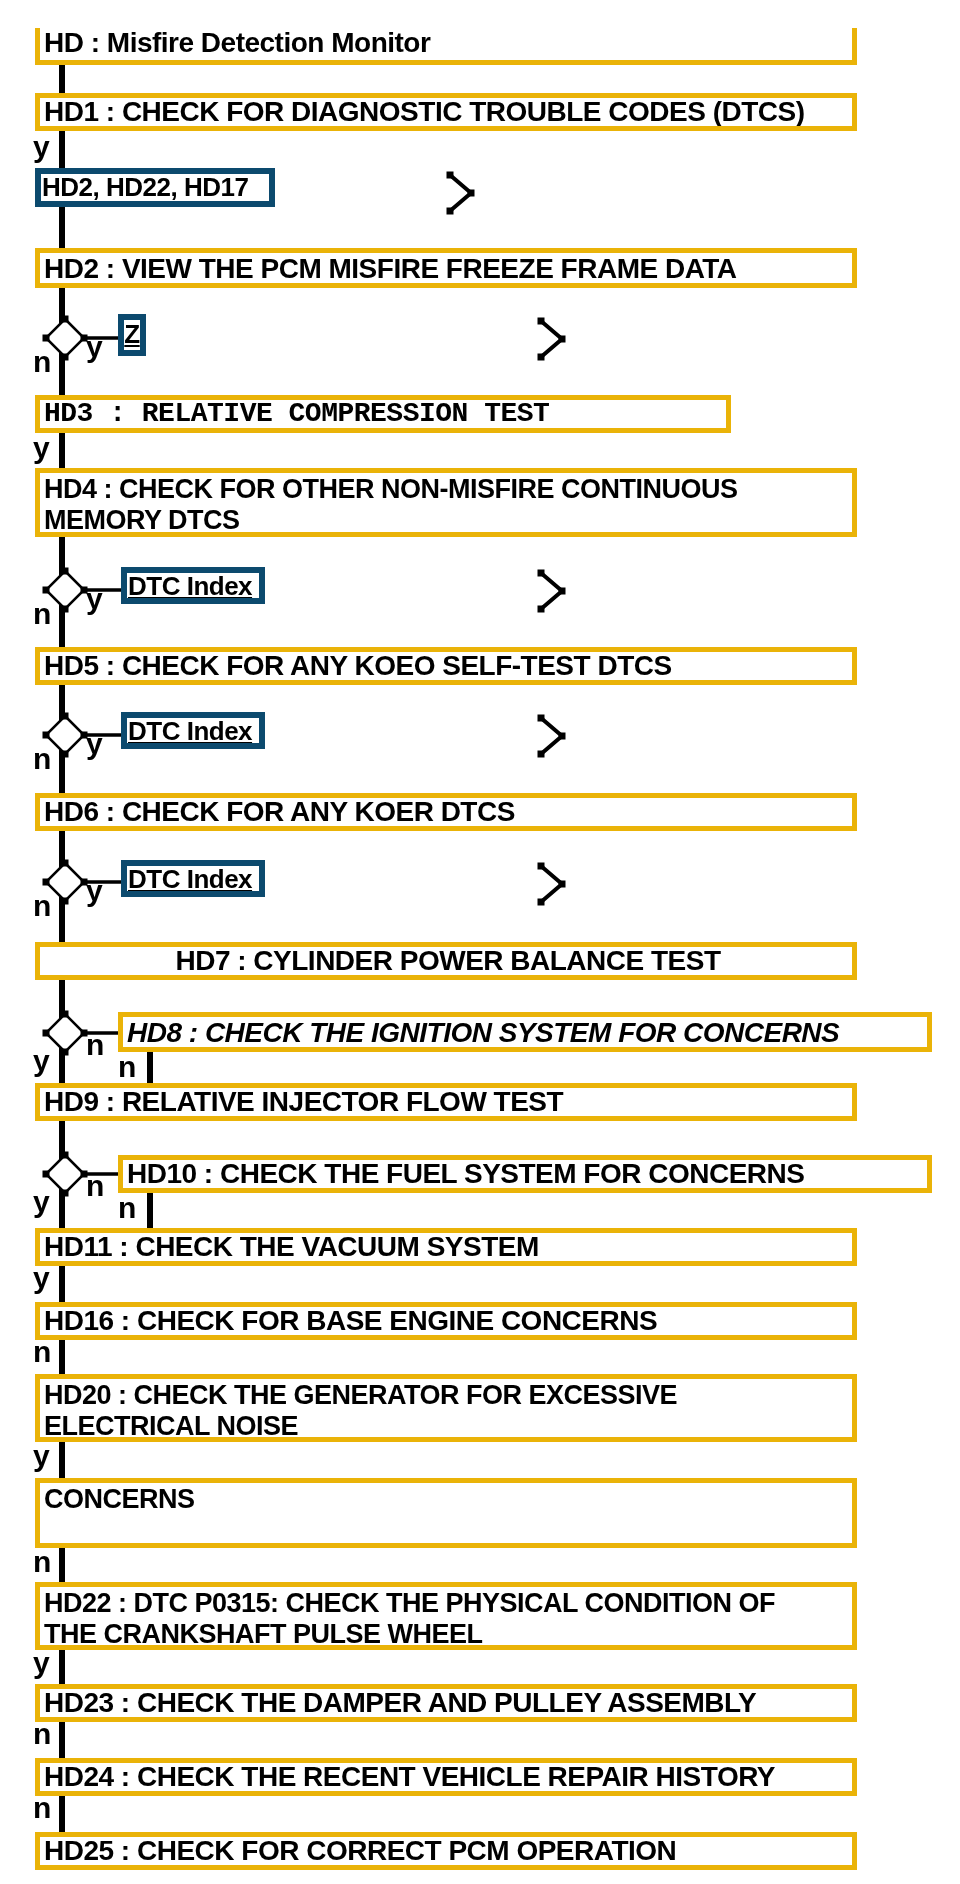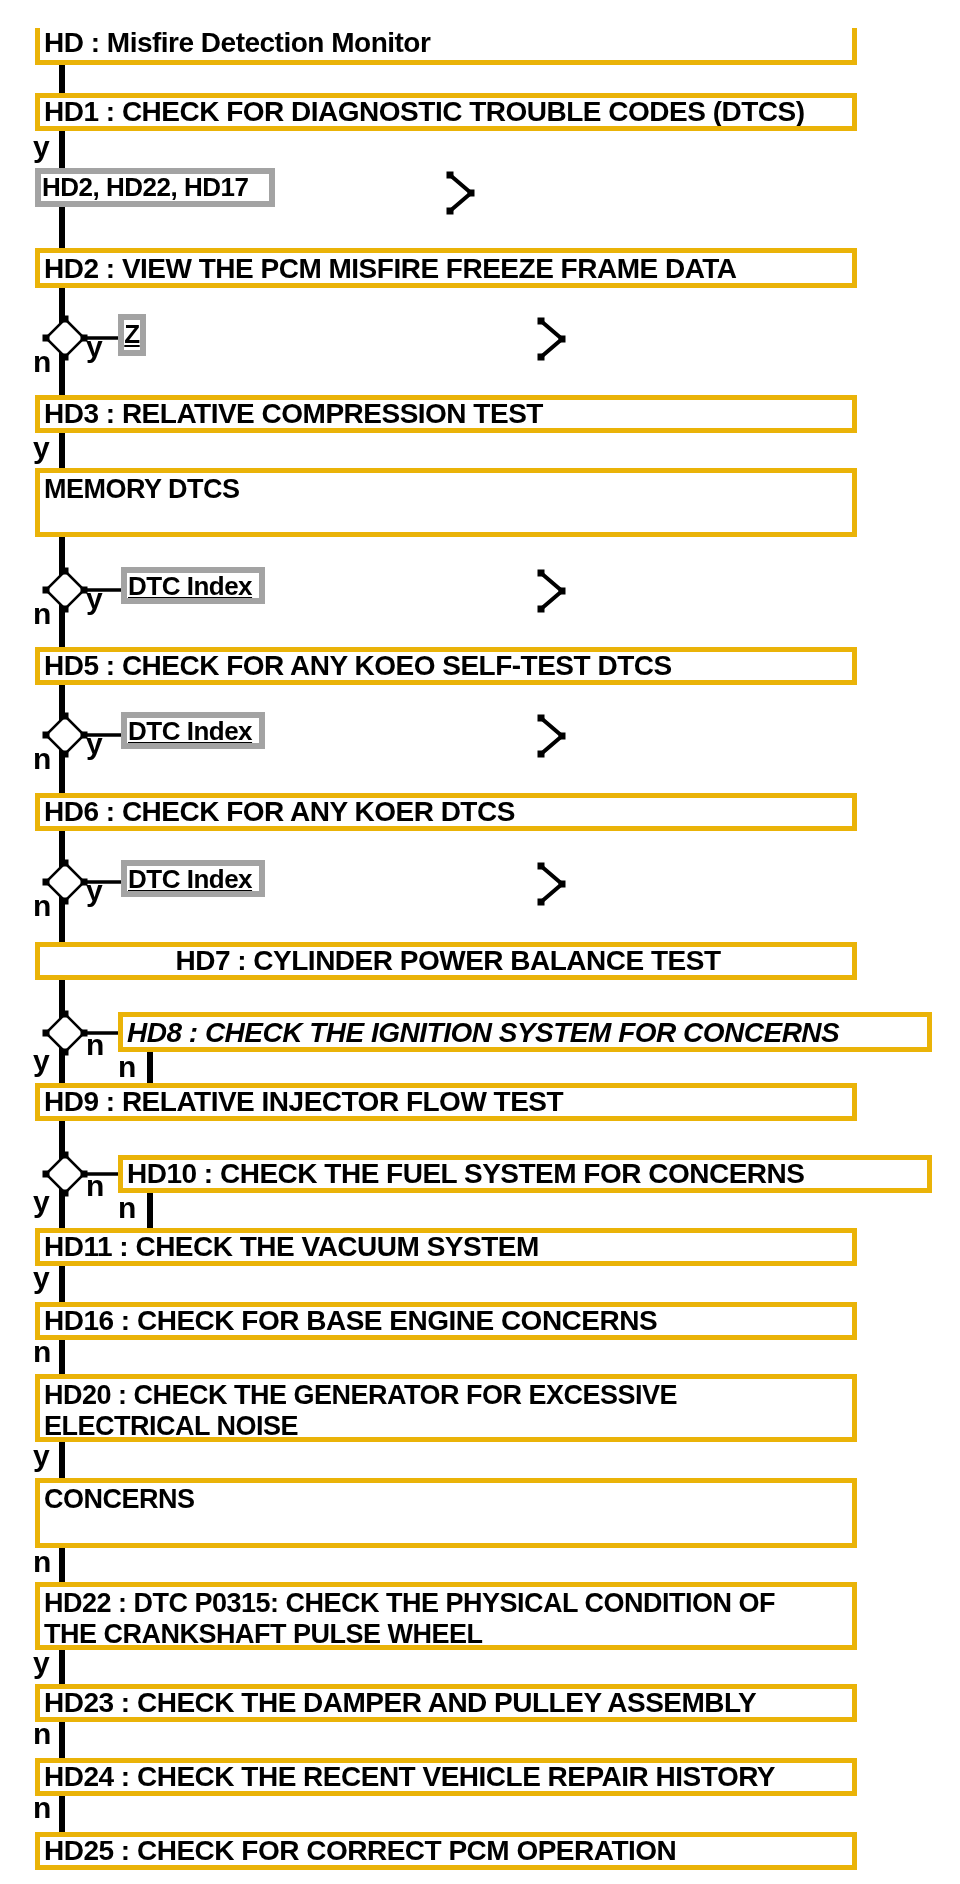--- a/index.html
+++ b/index.html
@@ -32,7 +32,7 @@
     position:absolute;
     z-index:2;
     background:#fff;
-    border:6px solid #a3a3a3;
+    border:6px solid #0c4a6e;
     box-sizing:border-box;
     font-weight:bold;
     font-size:26px;

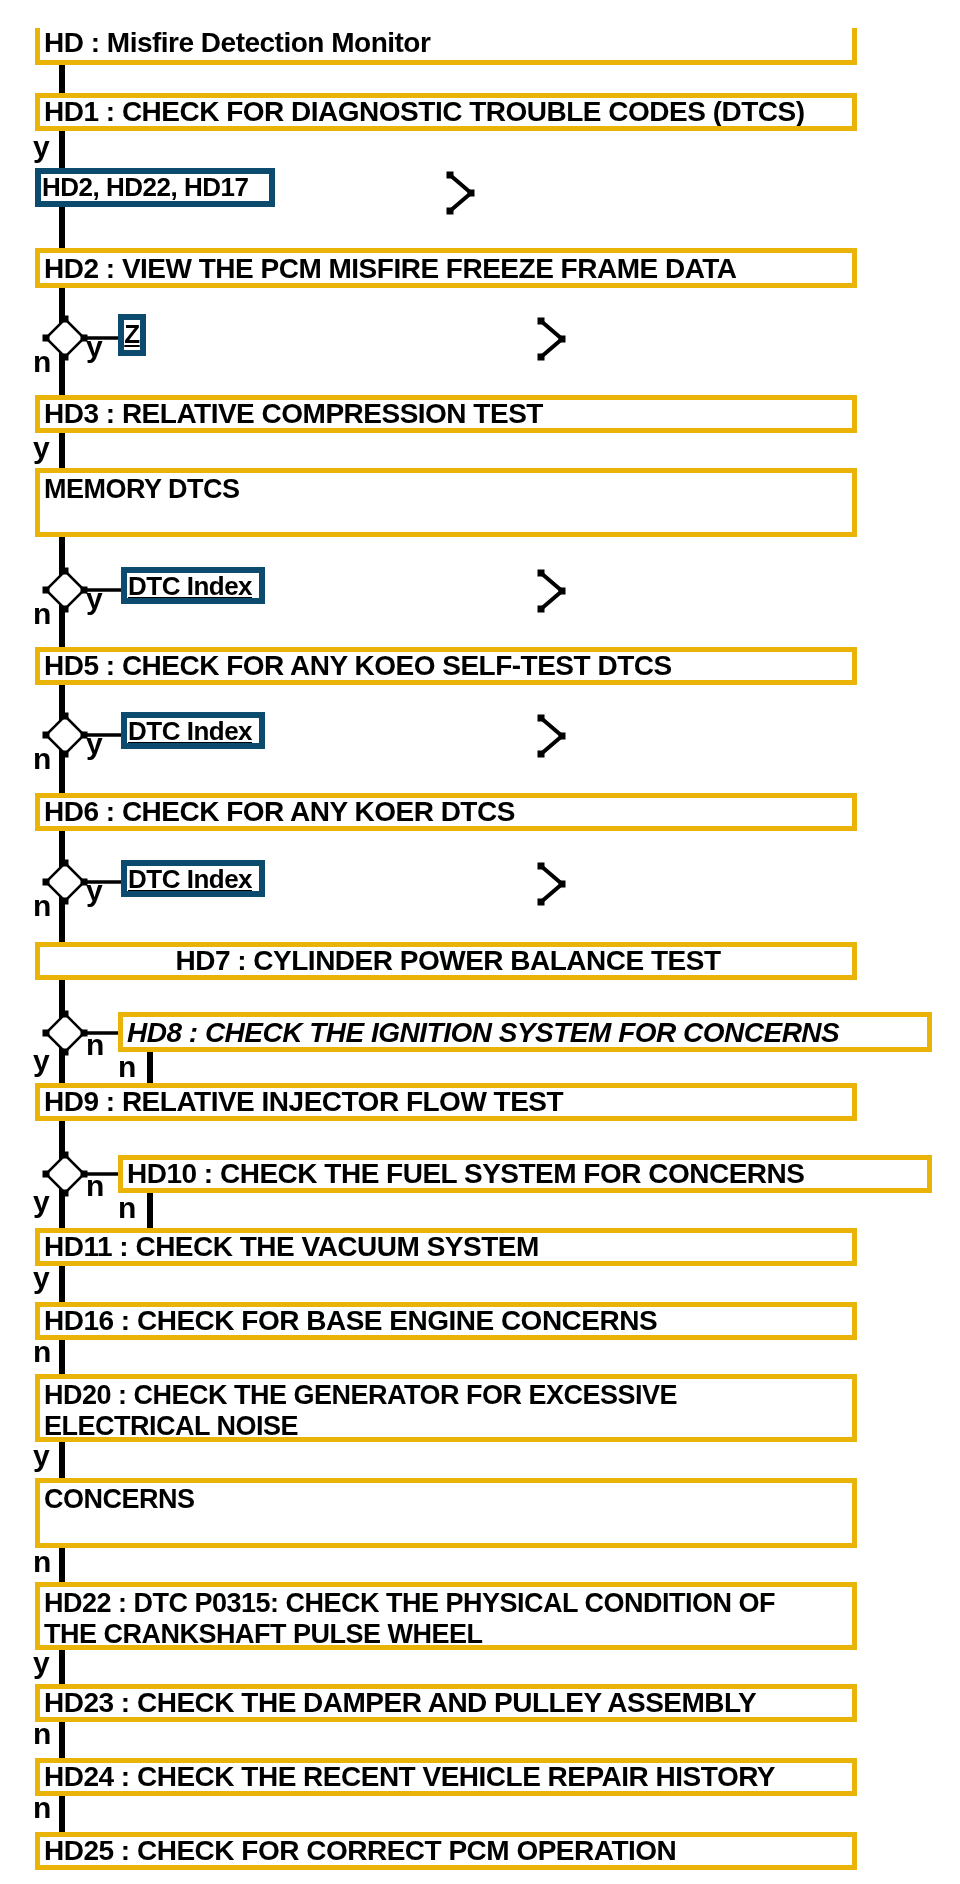--- a/index.html
+++ b/index.html
@@ -121,7 +121,7 @@
     <span class="linktext">Z</span>
   </div>
 
-  <div class="box" style="left:35px;top:395px;width:822px;height:38px;">
+  <div class="box" style="left:35px;top:395px;width:696px;height:38px;font-family:Liberation Mono, monospace;">
     <span>HD3 : RELATIVE COMPRESSION TEST</span>
   </div>
 

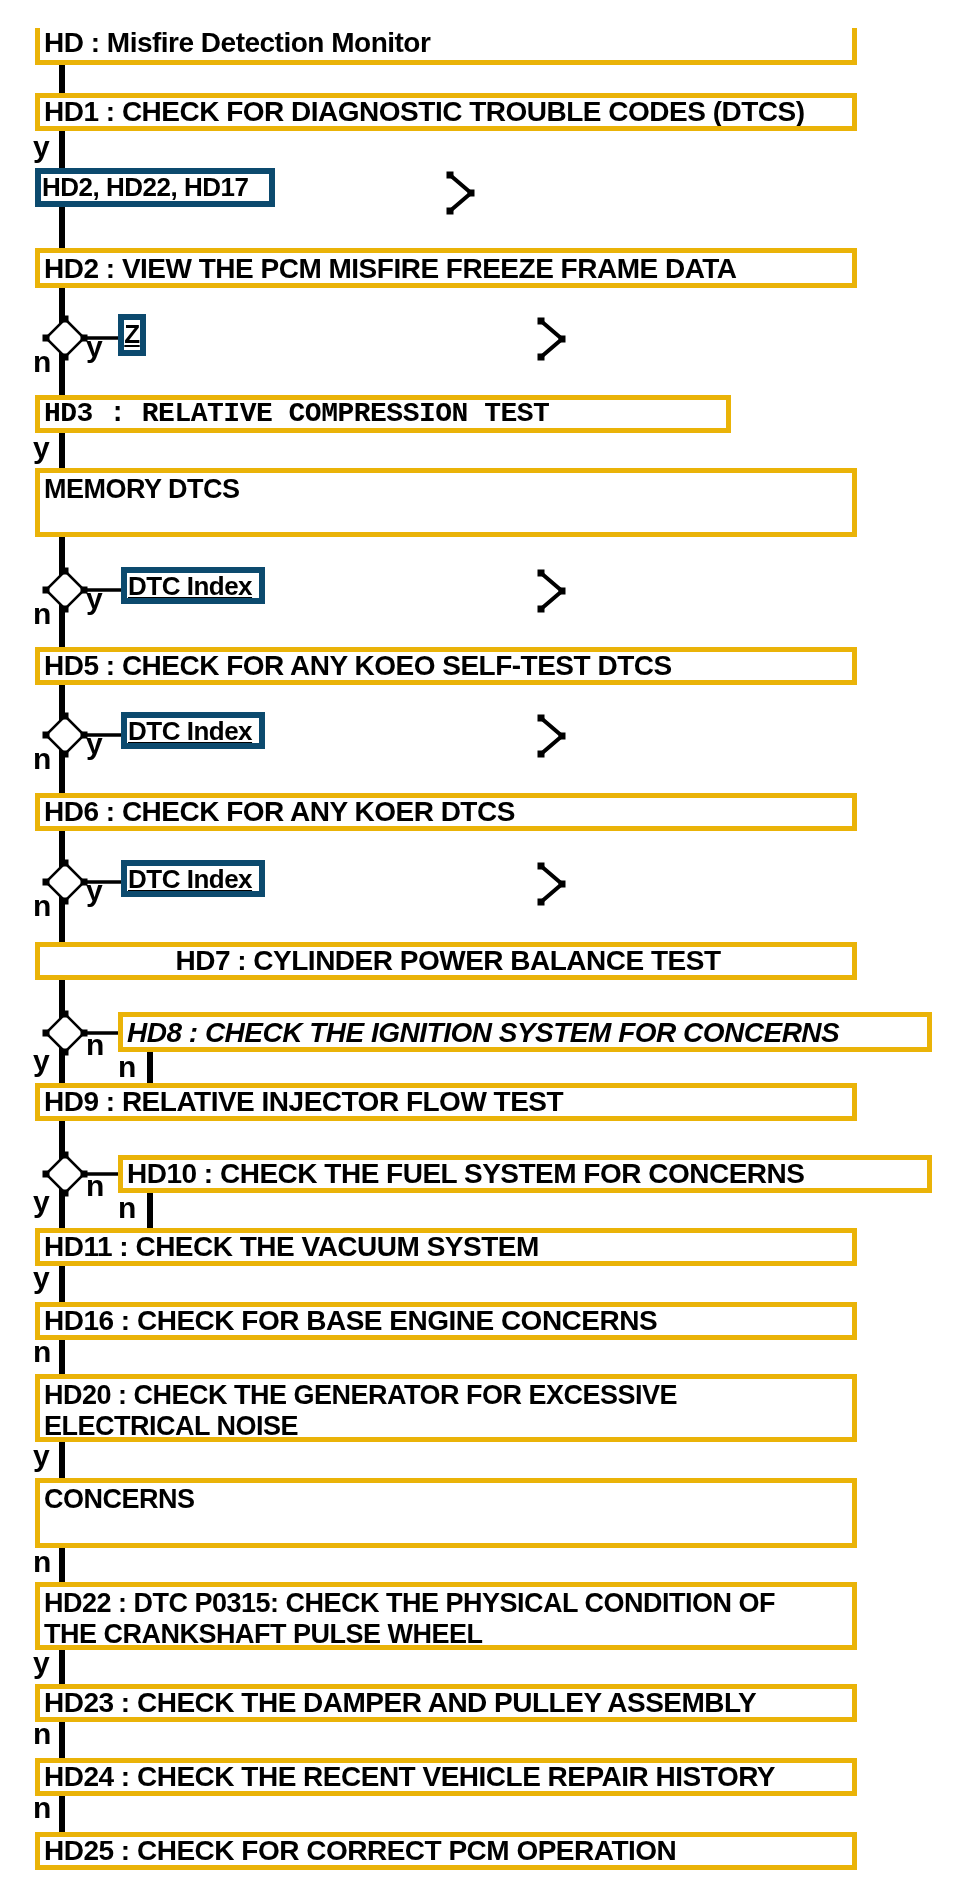--- a/index.html
+++ b/index.html
@@ -126,6 +126,7 @@
   </div>
 
   <div class="box two" style="left:35px;top:468px;width:822px;height:69px;">
+    <div>HD4 : CHECK FOR OTHER NON-MISFIRE CONTINUOUS</div>
     <div>MEMORY DTCS</div>
   </div>
 

